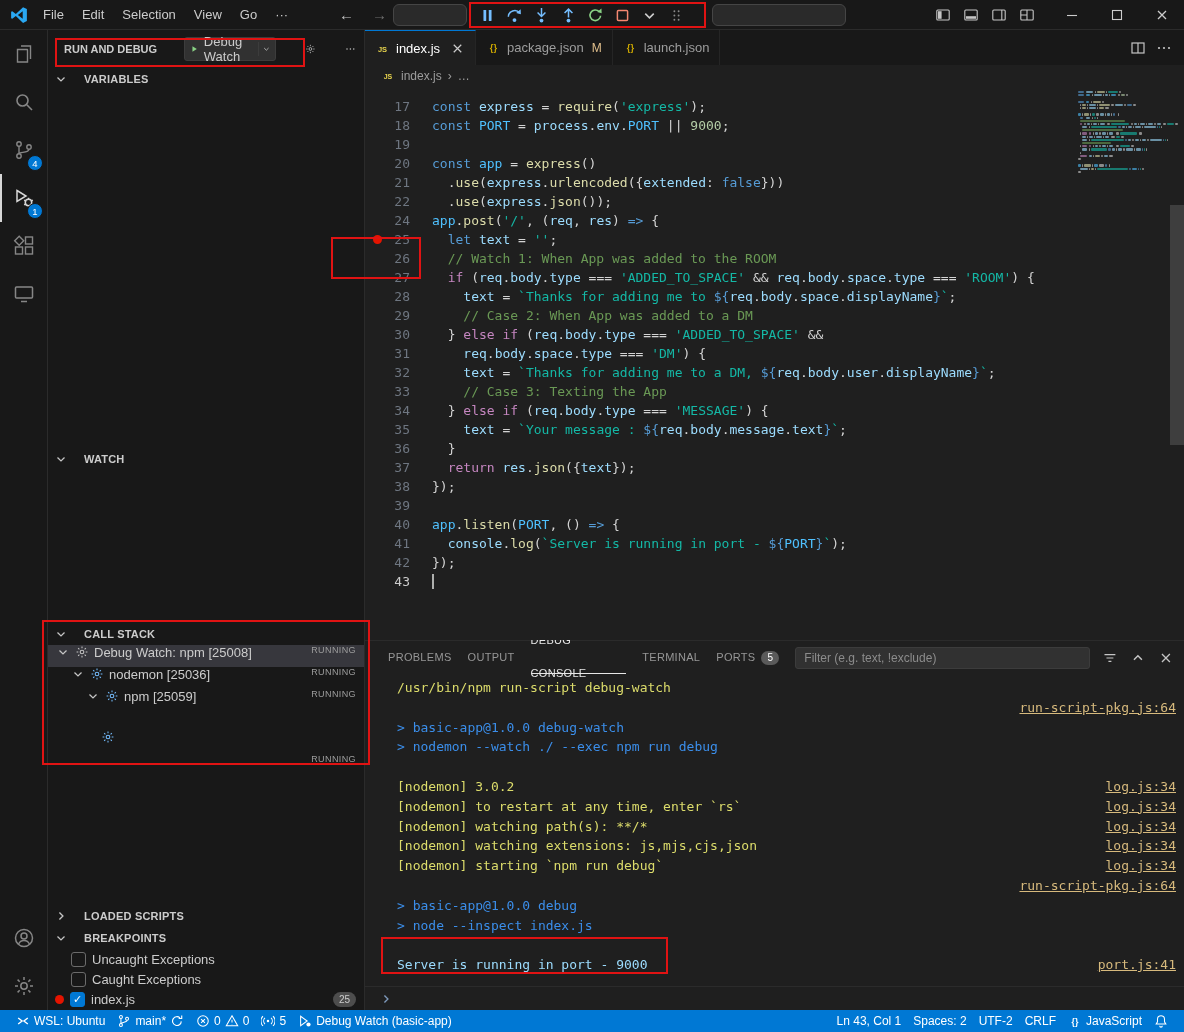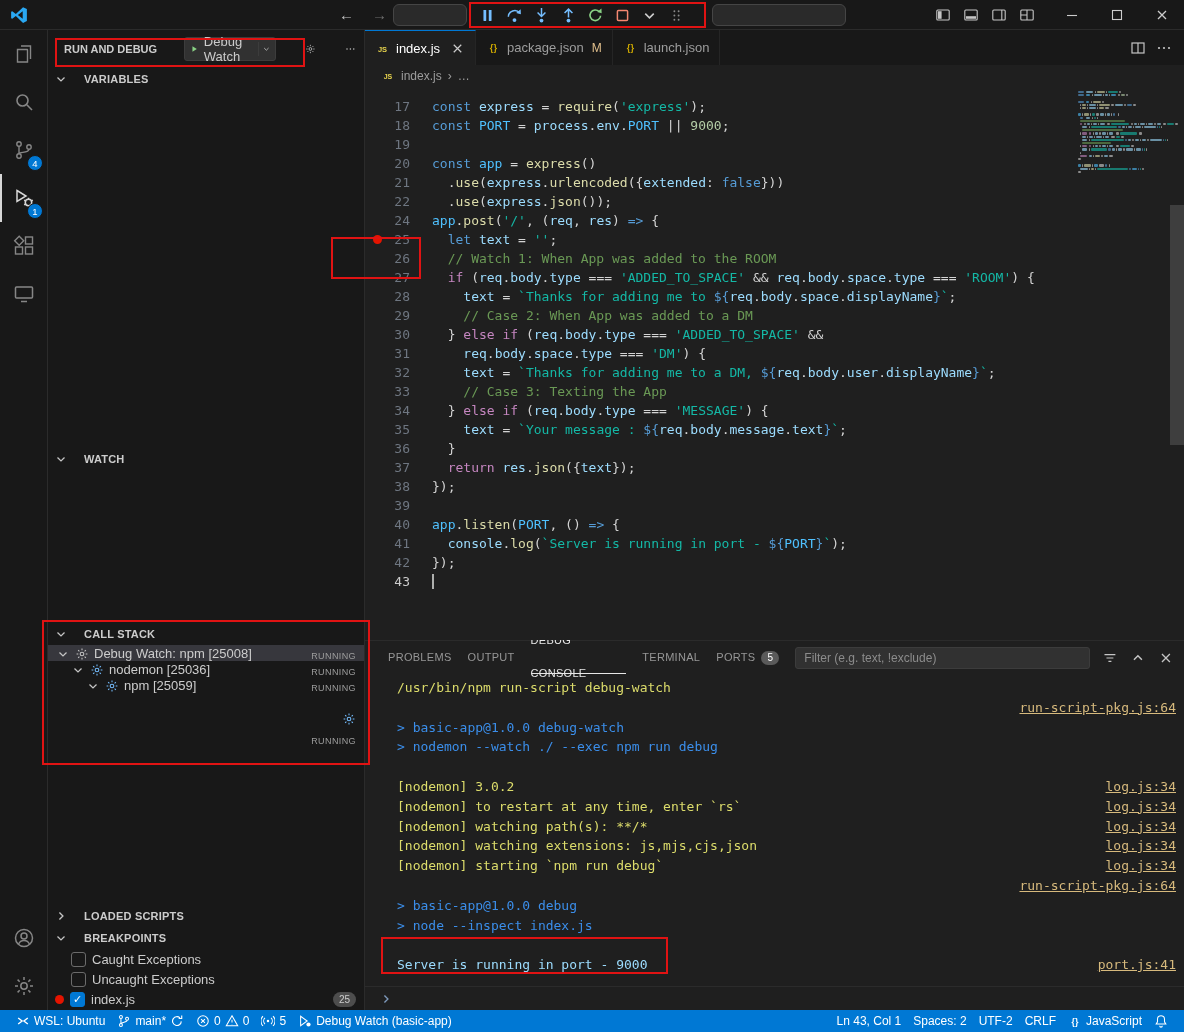--- a/index.html
+++ b/index.html
@@ -139,6 +139,14 @@
           <path d="M11.6 1L5.2 7.1 2 4.7l-1 .5v5.6l1 .5 3.2-2.4 6.4 6.1 3.4-1.6V2.6L11.6 1zM11.3 4.6v6.8L7 8l4.3-3.4z" fill="#2aa8f2"></path>
         </svg>
     </span>
+    <div class="menubar" id="menubar">
+        <span class="menu-item">File</span>
+        <span class="menu-item">Edit</span>
+        <span class="menu-item">Selection</span>
+        <span class="menu-item">View</span>
+        <span class="menu-item">Go</span>
+        <span class="menu-item">···</span>
+      </div>
     <div class="navwrap">
       <span class="navarr back">←</span>
       <span class="navarr fwd">→</span>

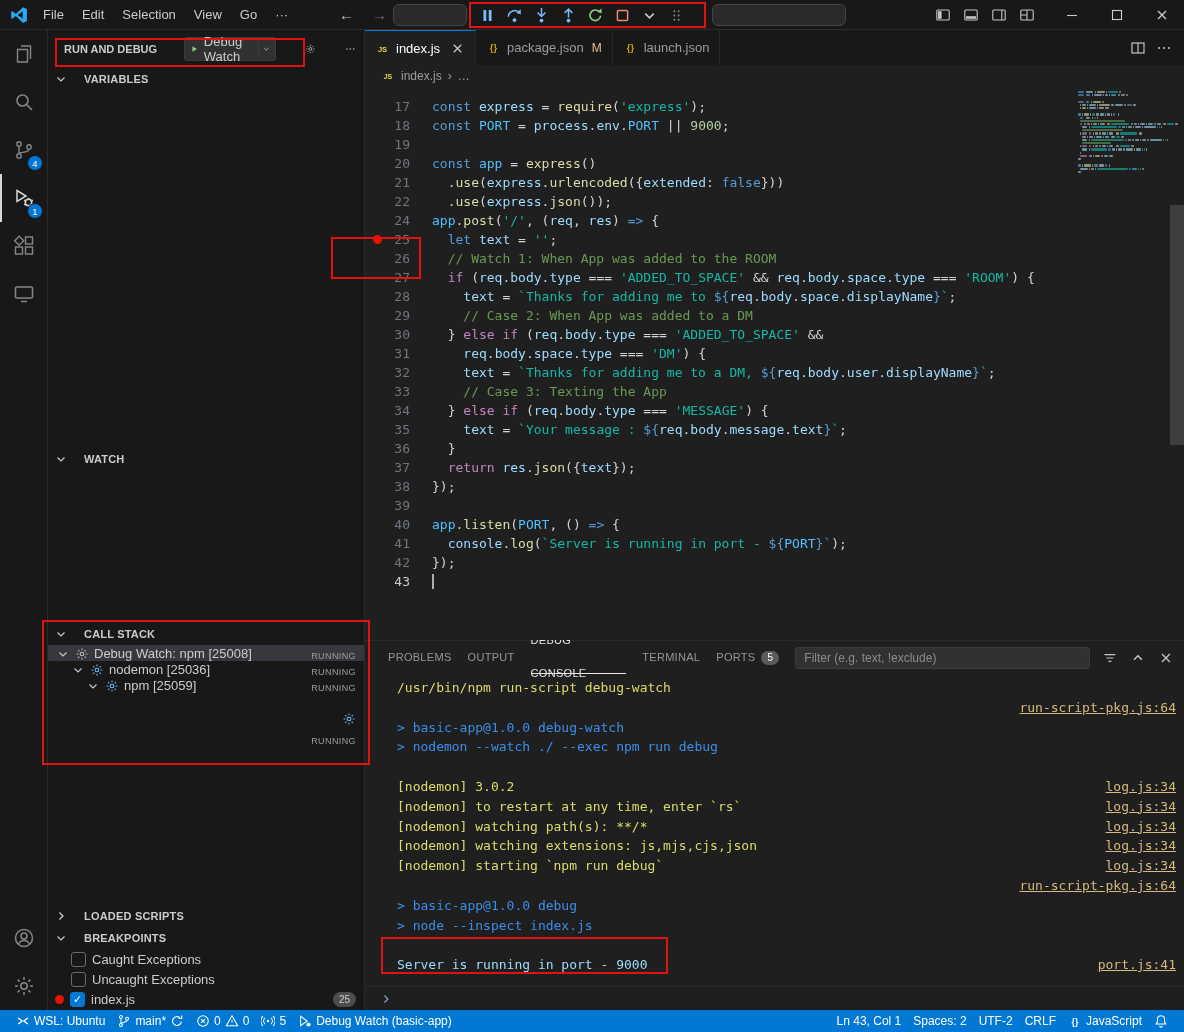--- a/index.html
+++ b/index.html
@@ -56,7 +56,7 @@
   .sec-watch .sec-body{height:153px}
   .sec-cs .sec-body{height:260px}
   .sec-bp{flex:1}
-  .cs-row{height:16px;display:flex;align-items:flex-end;gap:5px;padding-right:8px;font-size:13px;color:#cccccc}
+  .cs-row{height:22px;display:flex;align-items:flex-start;gap:5px;padding-right:8px;font-size:13px;color:#cccccc}
   .cs-row.selected{background:#37373d}
   .cs-chev{width:14px;height:14px;color:#c5c5c5;flex:none}
   .cs-gear{width:14px;height:14px;color:#c5c5c5;flex:none}

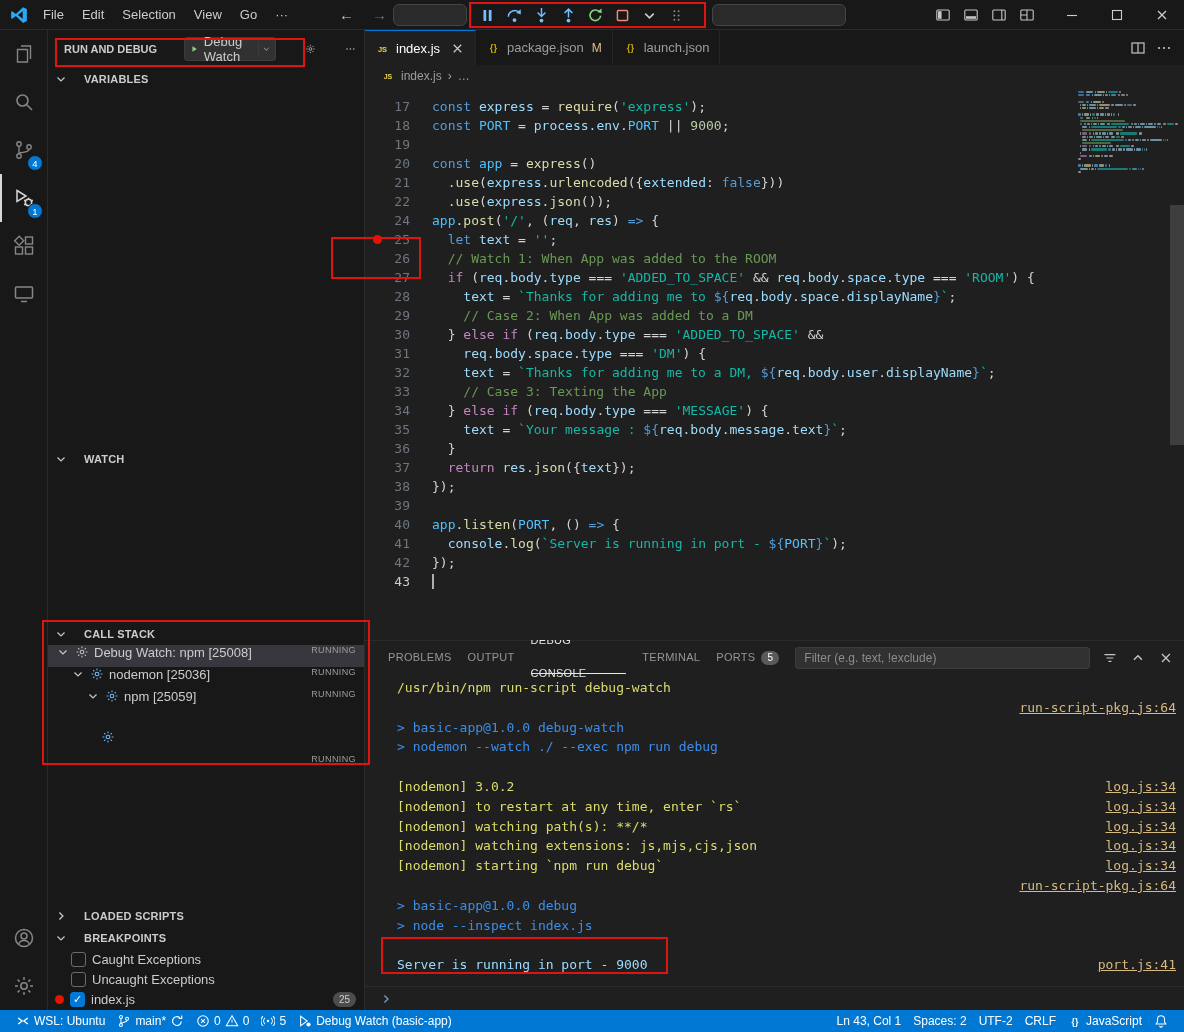--- a/index.html
+++ b/index.html
@@ -511,11 +511,11 @@
         <div class="sec-body" id="bpBody">
             <div class="bp-row" style="padding-left: 23px;">
               <span class="bp-check"></span>
-              <span class="bp-label">Caught Exceptions</span>
+              <span class="bp-label">Uncaught Exceptions</span>
             </div>
             <div class="bp-row" style="padding-left: 23px;">
               <span class="bp-check"></span>
-              <span class="bp-label">Uncaught Exceptions</span>
+              <span class="bp-label">Caught Exceptions</span>
             </div>
             <div class="bp-row" style="padding-left: 7px;">
               <span class="bp-red"></span>

